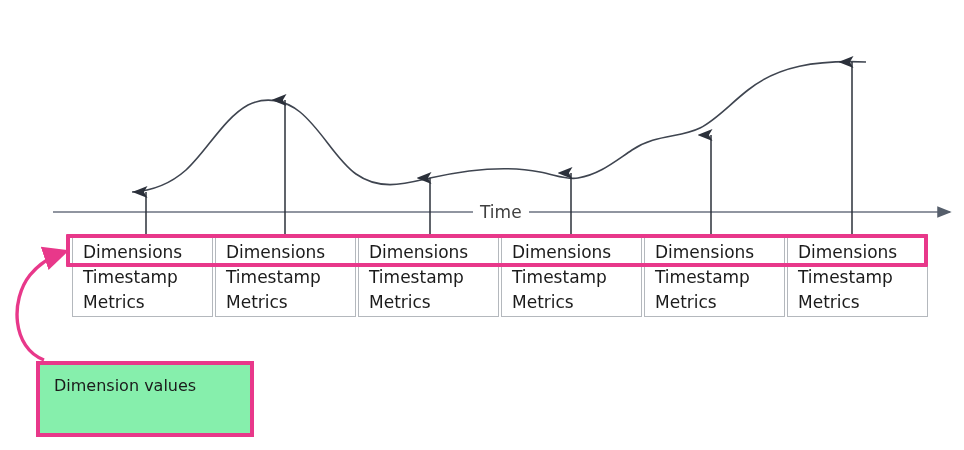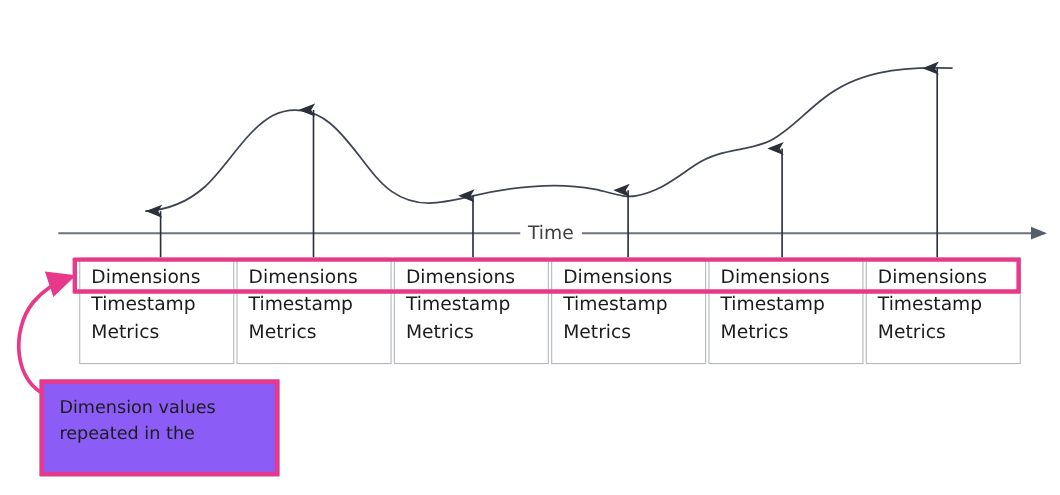--- a/index.html
+++ b/index.html
@@ -35,7 +35,7 @@
     border: 1px solid #b4b8bd;
     background: #ffffff;
     width: 141px;
-    height: 97px;
+    height: 83px;
     padding: 5px 0 0 10px;
   }
   .record-line {

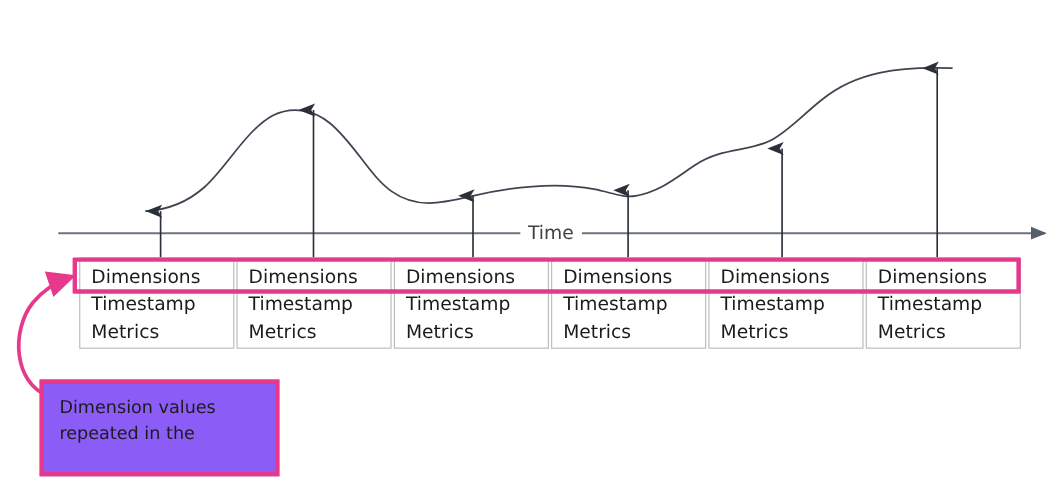--- a/index.html
+++ b/index.html
@@ -59,11 +59,11 @@
     position: absolute;
     box-sizing: border-box;
     border: 4px solid #e8388a;
-    background: #8b5cf6;
+    background: #86efac;
     left: 36px;
-    top: 345px;
+    top: 361px;
     width: 218px;
-    height: 88px;
+    height: 76px;
     padding: 9px 0 0 14px;
   }
   .callout-line {

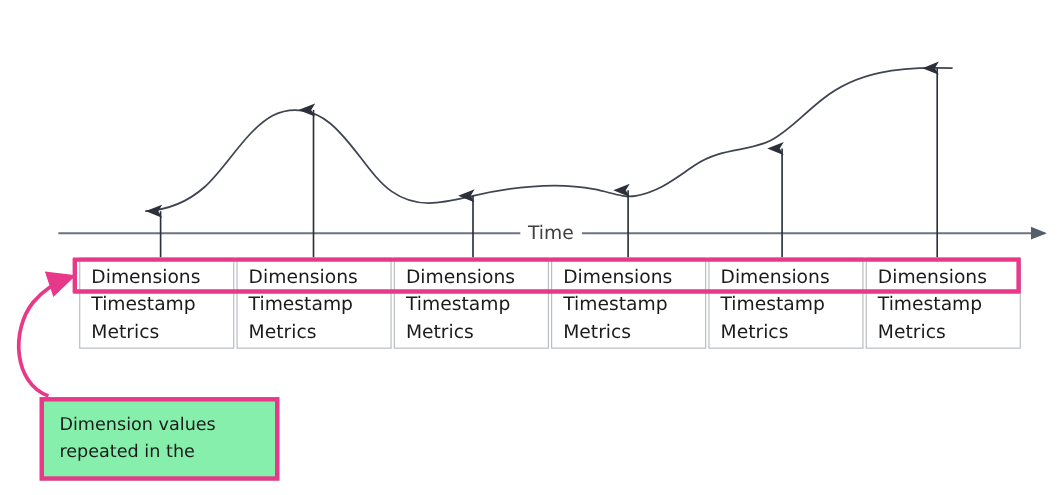--- a/index.html
+++ b/index.html
@@ -159,7 +159,6 @@
 
   <div class="callout-box" style="border-color: rgb(232, 56, 138);">
     <div class="callout-line">Dimension values</div>
-    <div class="callout-line">repeated in the</div>
   </div>
 
 </div>

